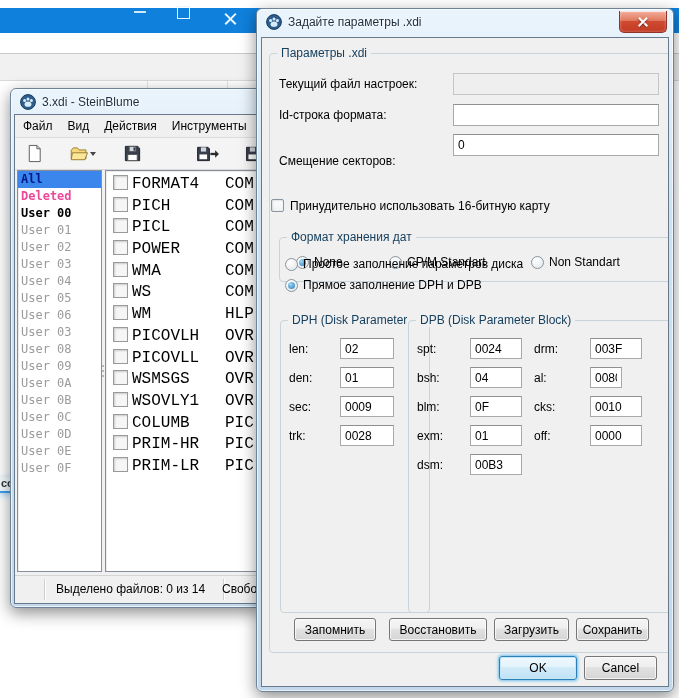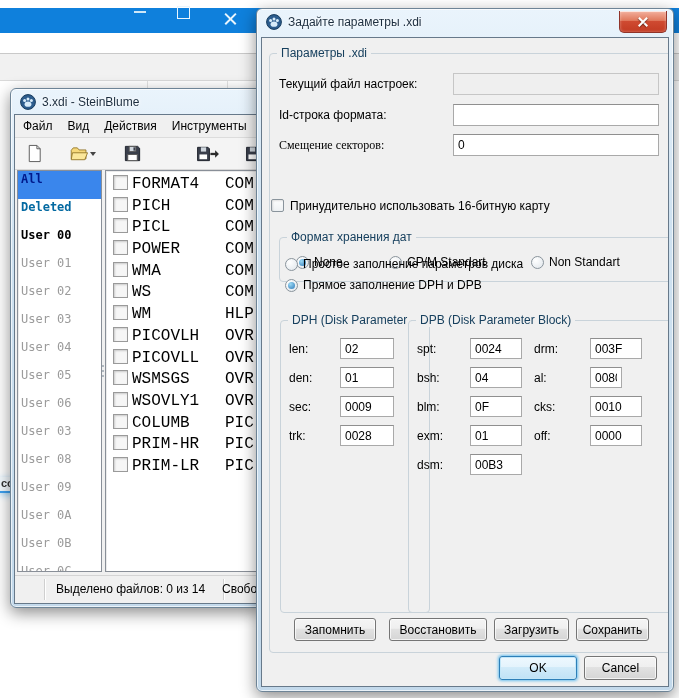--- a/index.html
+++ b/index.html
@@ -328,7 +328,7 @@
           <input class="txt dis" readonly="" value="" style="left: 191px; top: 35px; width: 206px;">
           <div class="dlg-label" style="left: 17px; top: 66px; line-height: 22px;">Id-строка формата:</div>
           <input class="txt" value="" style="left: 191px; top: 66px; width: 206px;">
-          <div class="dlg-label" style="left: 17px; top: 96px; line-height: 22px; font-family: Liberation Serif, serif;">Смещение секторов:</div>
+          <div class="dlg-label" style="left: 17px; top: 112px; line-height: 22px;">Смещение секторов:</div>
           <input class="txt" value="0" style="left: 191px; top: 96px; width: 206px;">
         </div>
 

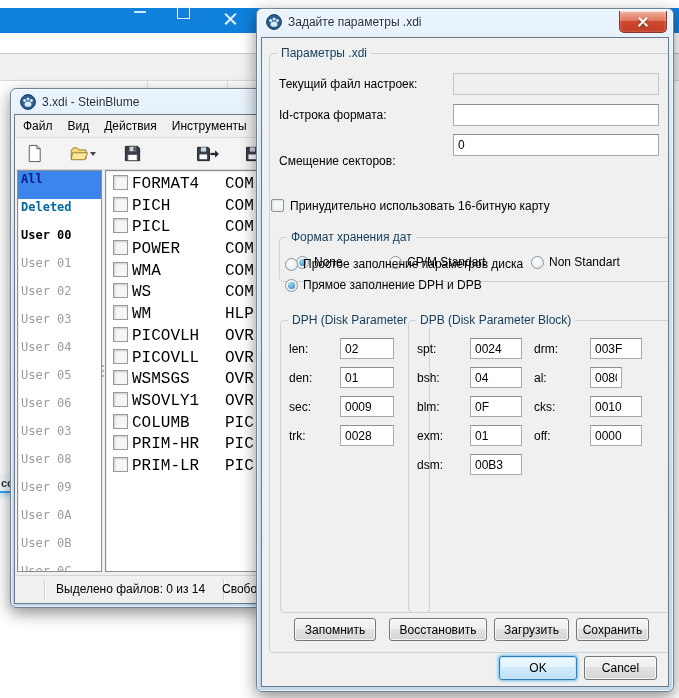--- a/index.html
+++ b/index.html
@@ -49,7 +49,7 @@
   #splitter{position:absolute;left:86px;width:4px;top:0;bottom:2px;display:flex;flex-direction:column;justify-content:center;align-items:center;gap:3px;}
   #splitter i{width:2px;height:2px;background:#9aa4ae;border-radius:50%;}
   #filepane{left:90px;right:0;overflow:hidden;}
-  .user-item{height:28px;line-height:17.6px;padding-left:3px;
+  .user-item{height:17px;line-height:17.6px;padding-left:3px;
              font-family:"DejaVu Sans Mono","Liberation Mono",monospace;font-size:12px;font-weight:bold;white-space:nowrap;}
   .user-item.sel{background:#3a86ec;color:#001a8c;}
   .user-item.del{color:#0369a1;}

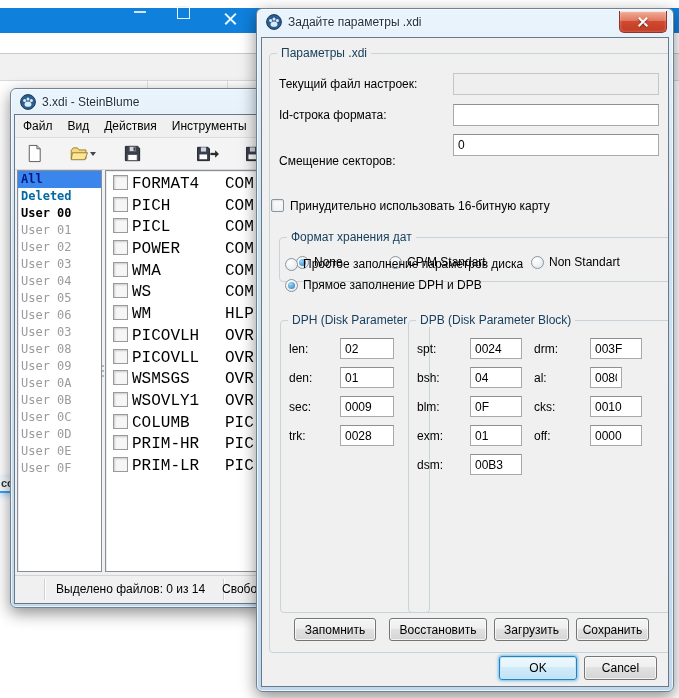--- a/index.html
+++ b/index.html
@@ -52,7 +52,7 @@
   .user-item{height:17px;line-height:17.6px;padding-left:3px;
              font-family:"DejaVu Sans Mono","Liberation Mono",monospace;font-size:12px;font-weight:bold;white-space:nowrap;}
   .user-item.sel{background:#3a86ec;color:#001a8c;}
-  .user-item.del{color:#0369a1;}
+  .user-item.del{color:#ec4899;}
   .user-item.act{color:#000;}
   .user-item.dim{color:#9b9b9b;font-weight:normal;}
   .flist-head{height:22px;background:linear-gradient(#fdfdfd,#f1f1f1);border-bottom:1px solid #cfcfcf;

